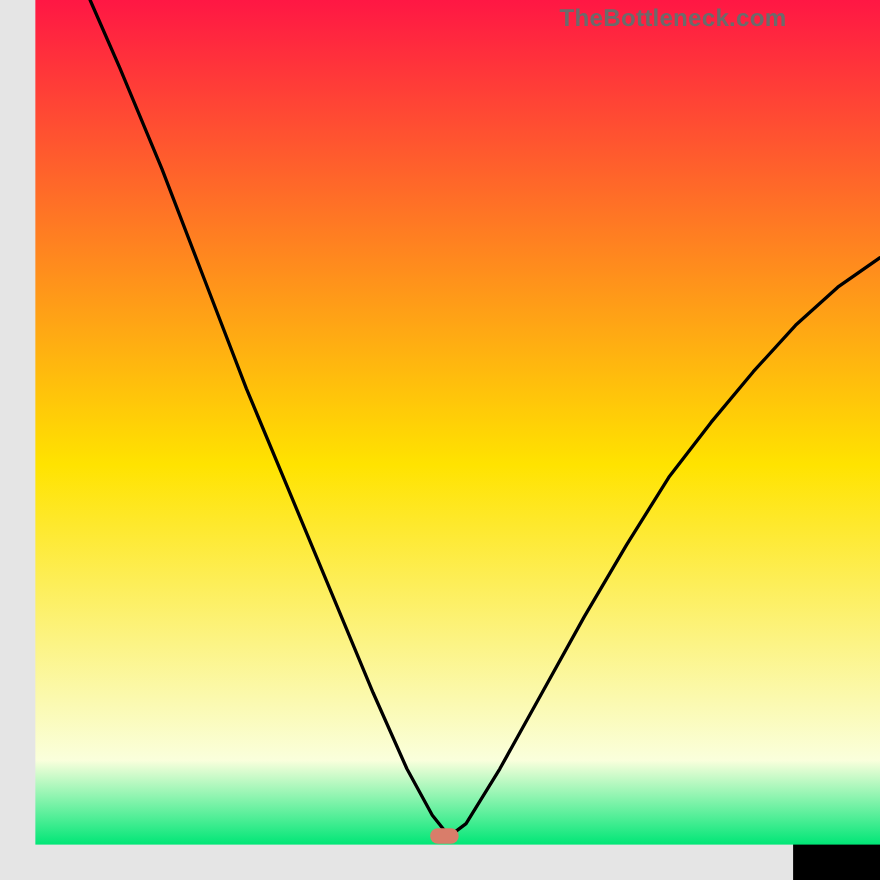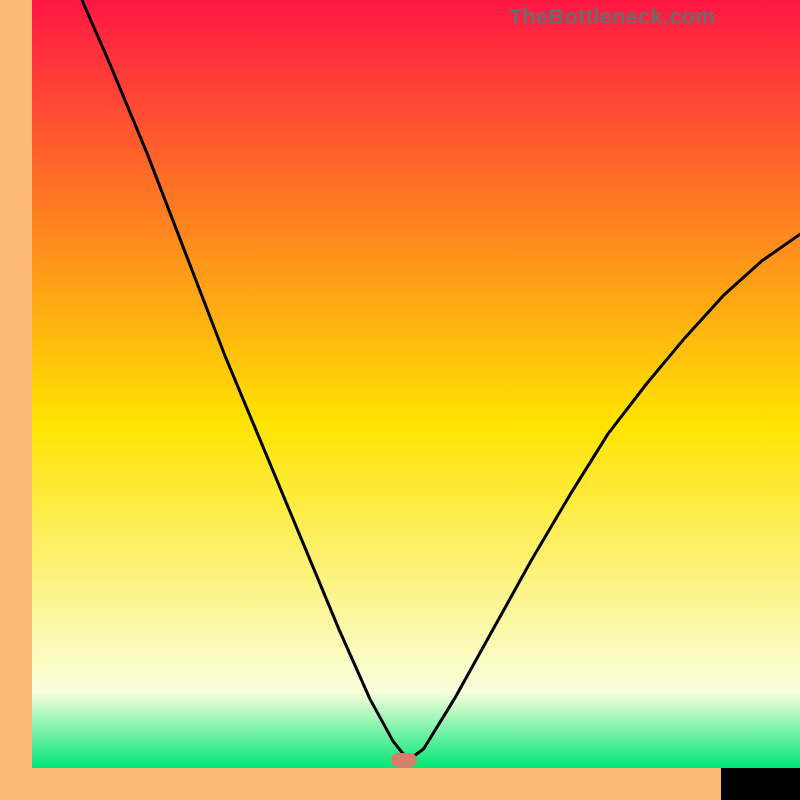--- a/index.html
+++ b/index.html
@@ -7,7 +7,7 @@
   .frame {
     width: 721px;
     height: 800px;
-    background: #fdba74;
+    background: #e5e5e5;
     position: relative;
   }
   .plot {

